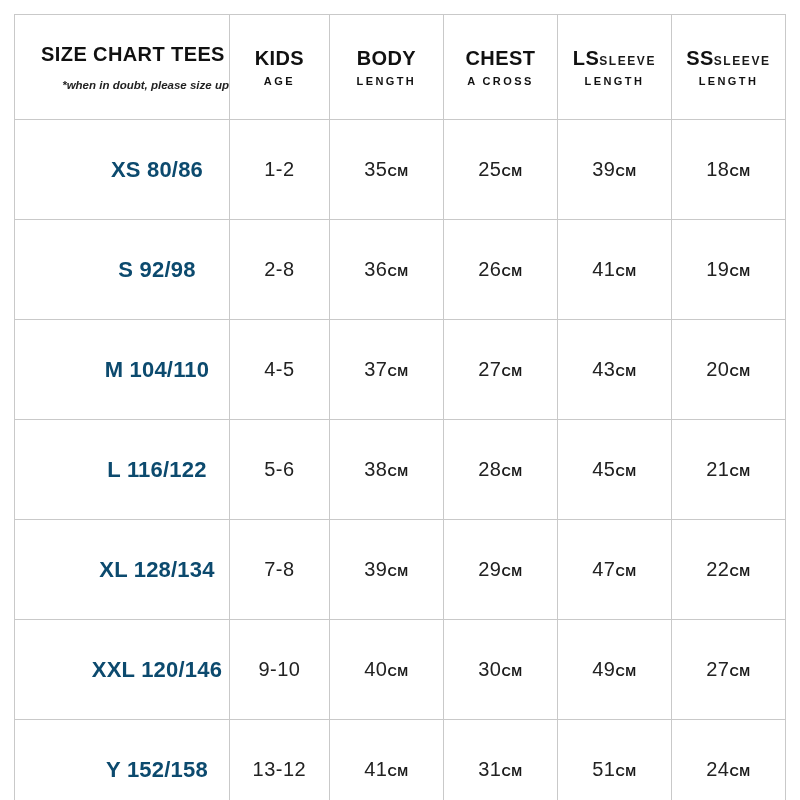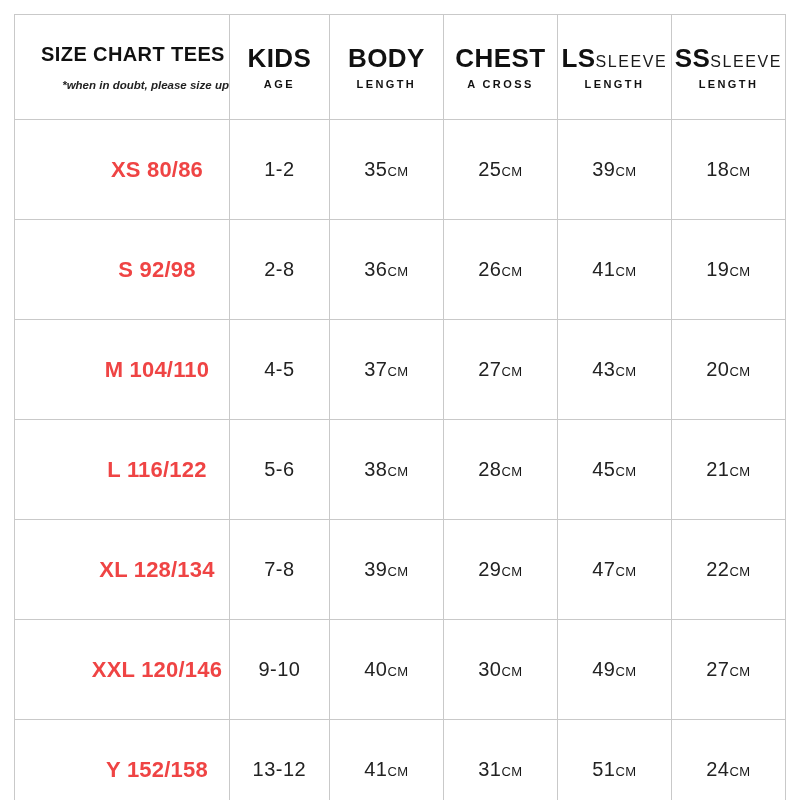--- a/index.html
+++ b/index.html
@@ -60,7 +60,7 @@
 
   .hdr-main {
     font-weight: bold;
-    font-size: 26px;
+    font-size: 20px;
     letter-spacing: 0.4px;
     line-height: 1.15;
     color: #111111;

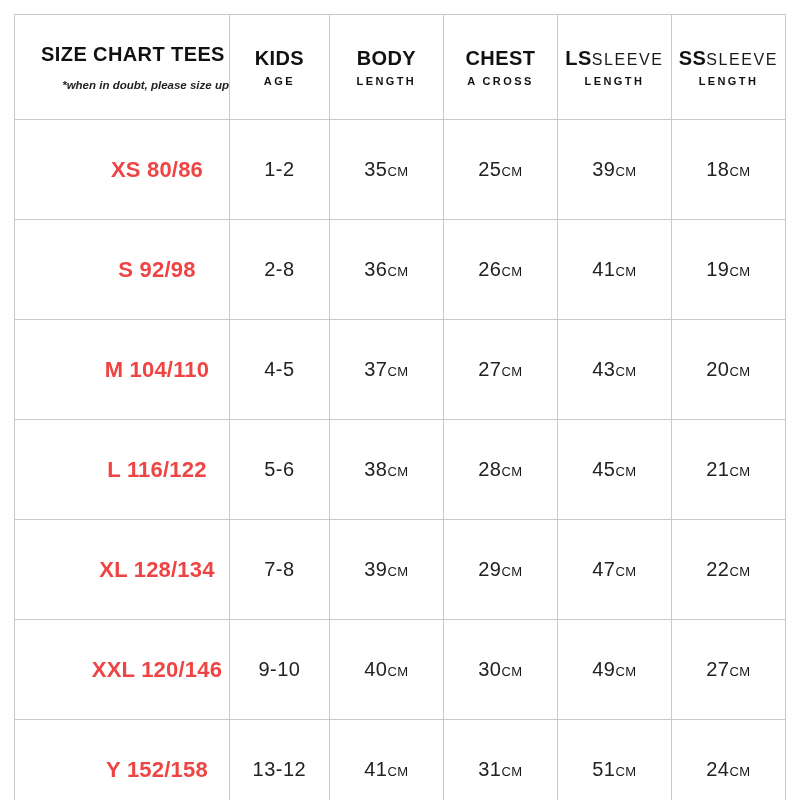--- a/index.html
+++ b/index.html
@@ -80,8 +80,8 @@
     text-align: center;
   }
   .hdr-inline-sub {
-    font-weight: normal;
-    font-size: 16px;
+    font-weight: bold;
+    font-size: 12px;
     letter-spacing: 1.6px;
   }
   .note {

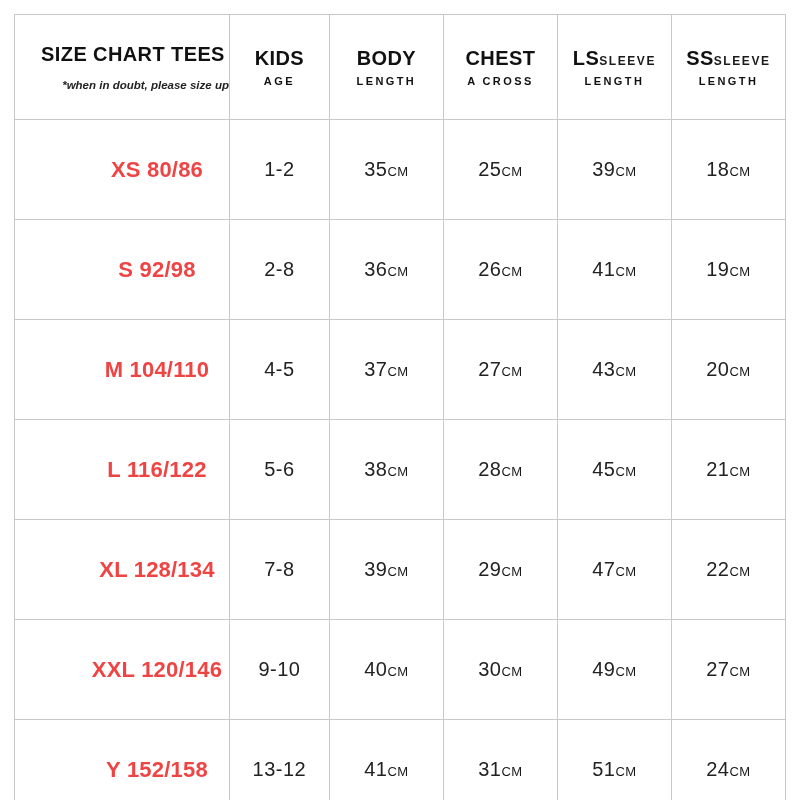--- a/index.html
+++ b/index.html
@@ -105,7 +105,7 @@
     text-align: right;
     padding-left: 22px;
     letter-spacing: 0.2px;
-    color: #ef4444;
+    color: #0c4a6e;
     margin-left: 48px;
   }
   .val {

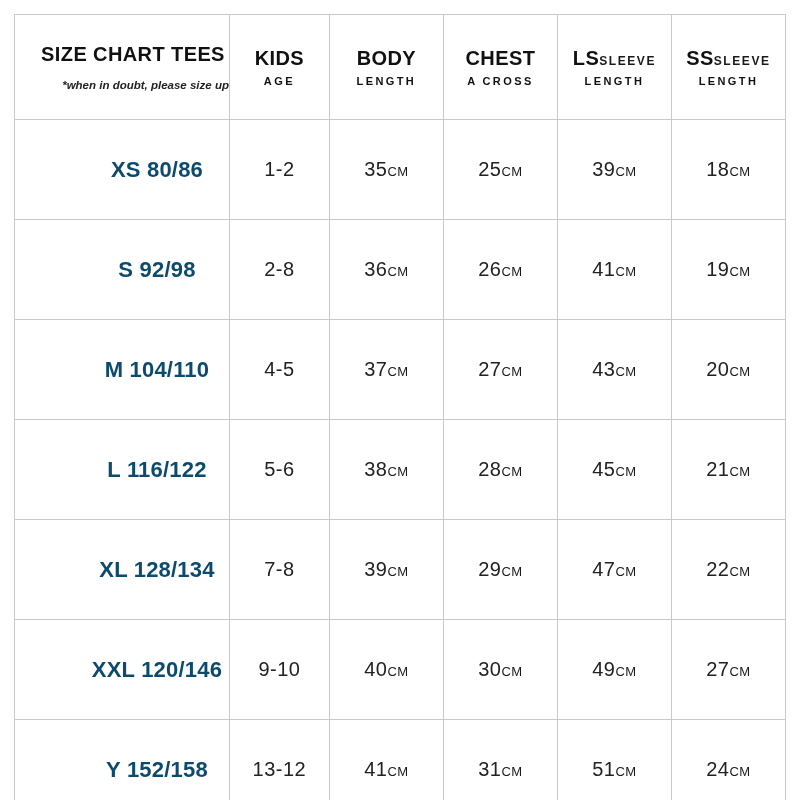--- a/index.html
+++ b/index.html
@@ -117,6 +117,7 @@
   .unit {
     font-size: 13px;
     letter-spacing: 0.5px;
+    font-weight: bold;
   }
 </style>
 </head>

